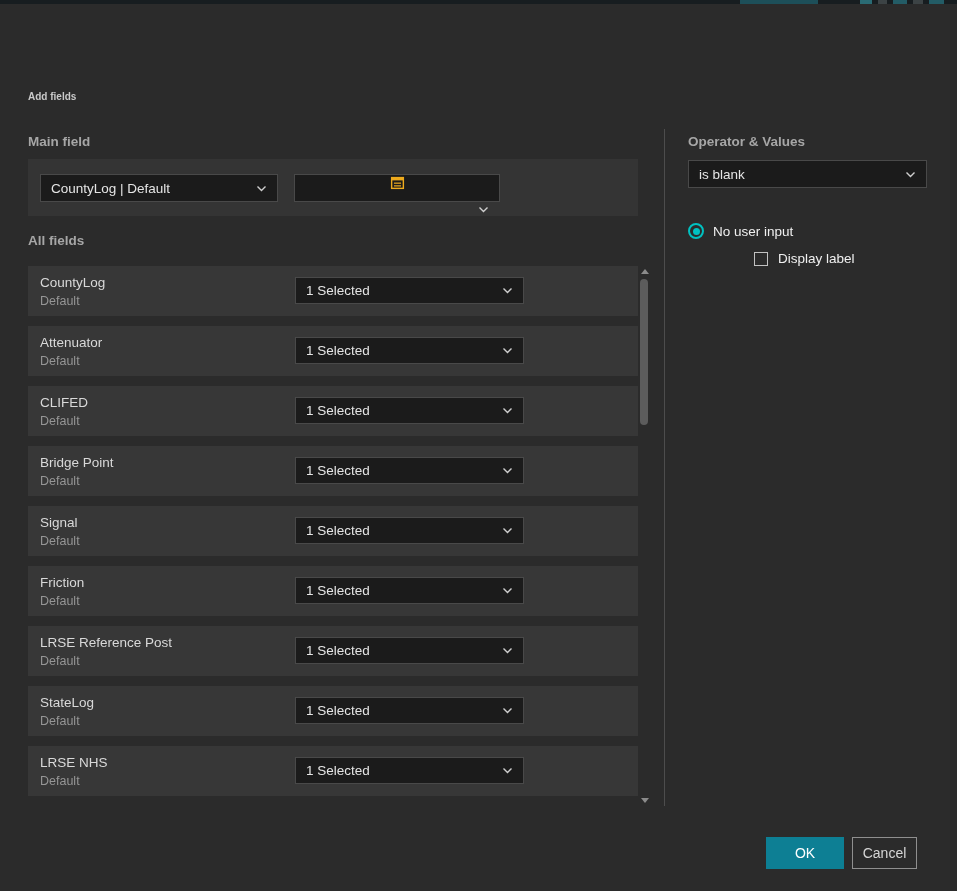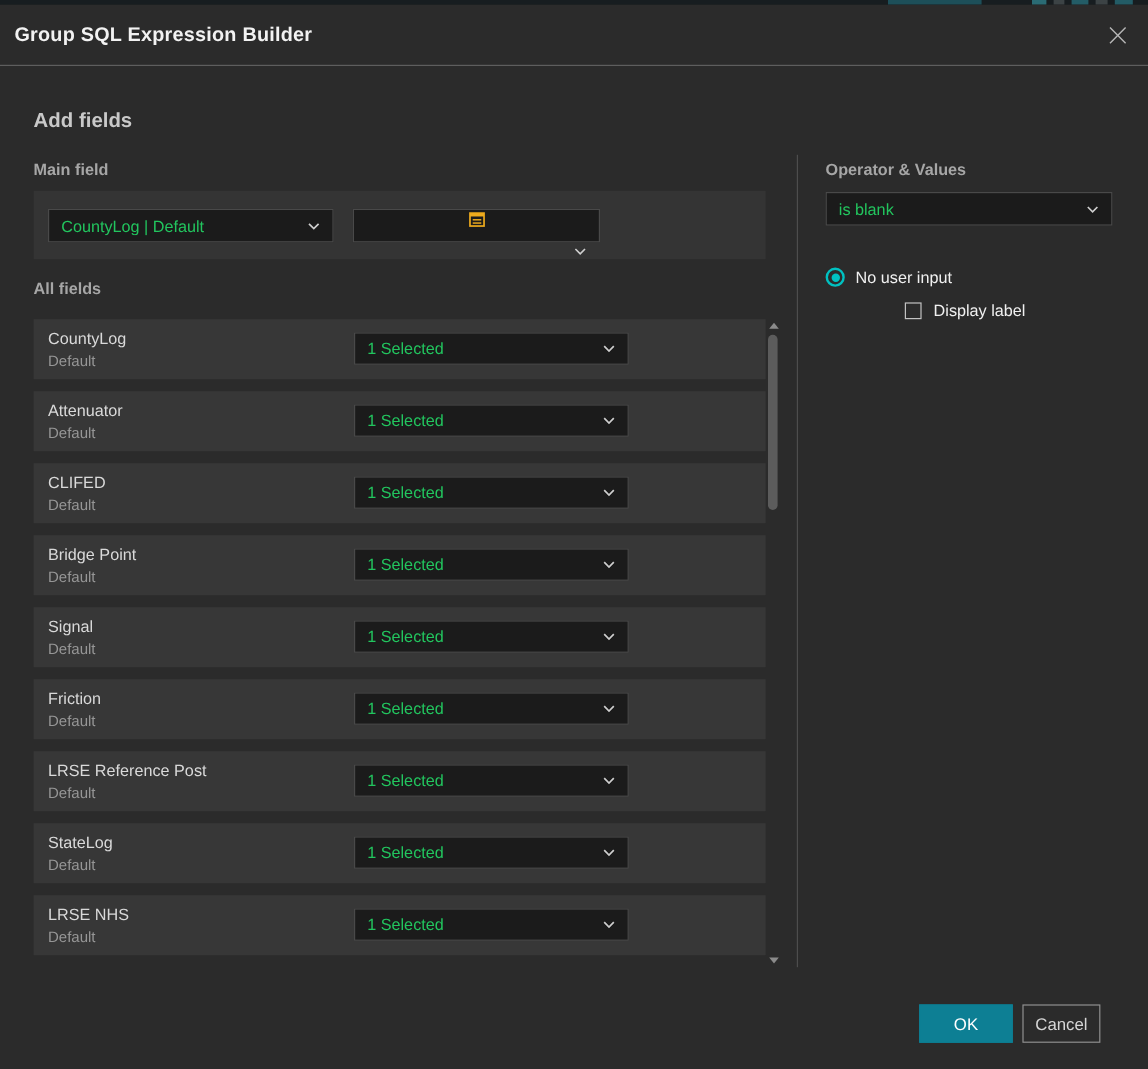--- a/index.html
+++ b/index.html
@@ -98,14 +98,6 @@
 
   <div class="dialog">
 
-    <div class="dialog-header">
-      <div class="dialog-title">Group SQL Expression Builder</div>
-      <button class="close-btn">
-        <svg width="17" height="17" viewBox="0 0 17 17">
-          <path d="M2 2 L15 15 M15 2 L2 15" stroke="#b5b5b5" stroke-width="1.2" fill="none"></path>
-        </svg>
-      </button>
-    </div>
 
     <div class="section-heading" style="top:87px;">Add fields</div>
     <div class="sub-label" style="left:28px;top:130px;">Main field</div>

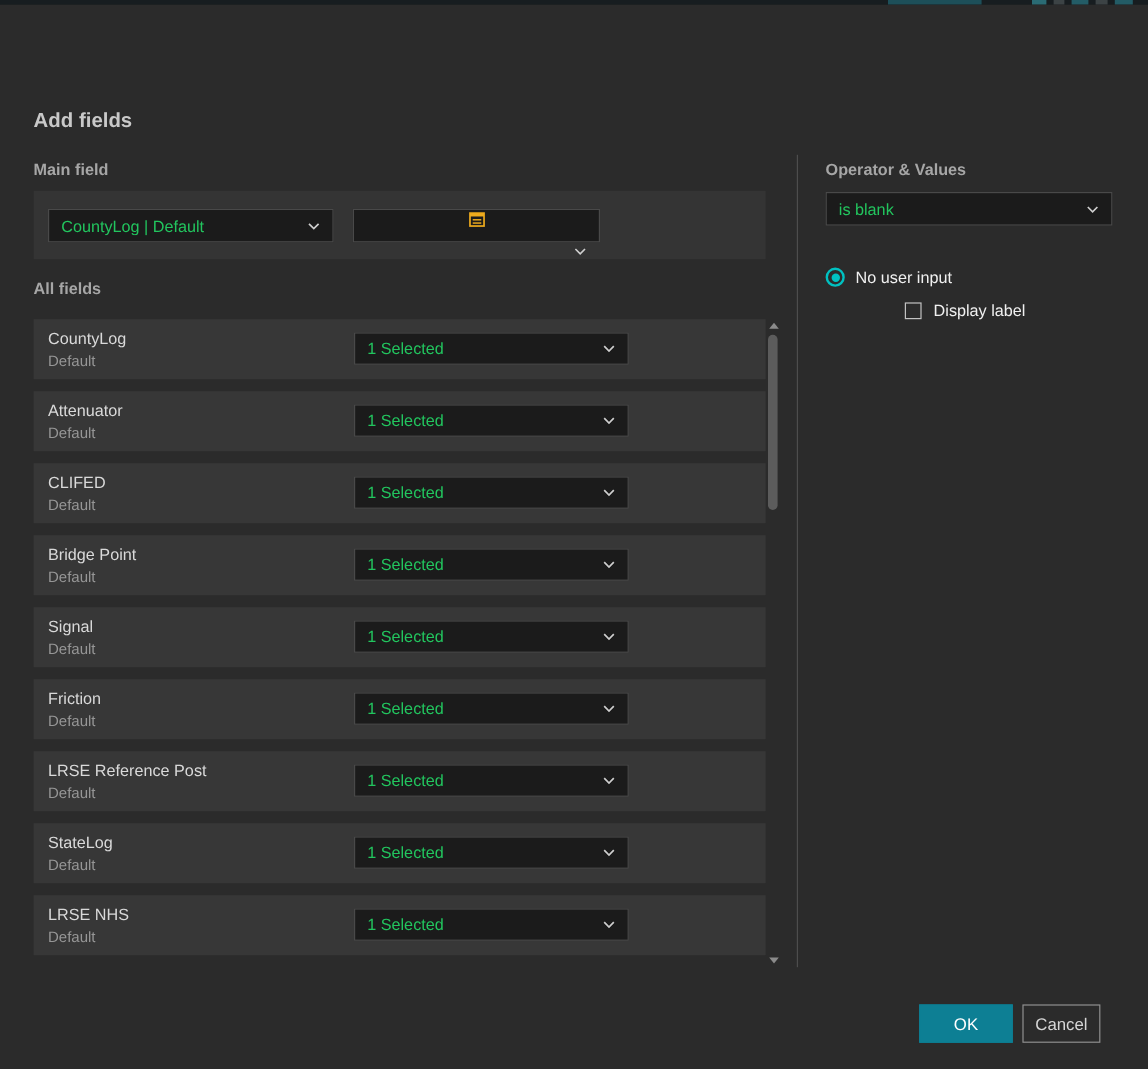--- a/index.html
+++ b/index.html
@@ -30,7 +30,7 @@
     width:28px; height:28px; display:flex; align-items:center; justify-content:center;
   }
 
-  .section-heading { position:absolute; left:28px; font-size:17px; font-weight:700; color:#c9c9c9; }
+  .section-heading { position:absolute; left:28px; font-size:10px; font-weight:700; color:#c9c9c9; }
   .sub-label { position:absolute; font-size:13.5px; font-weight:700; color:#a6a6a6; }
 
   

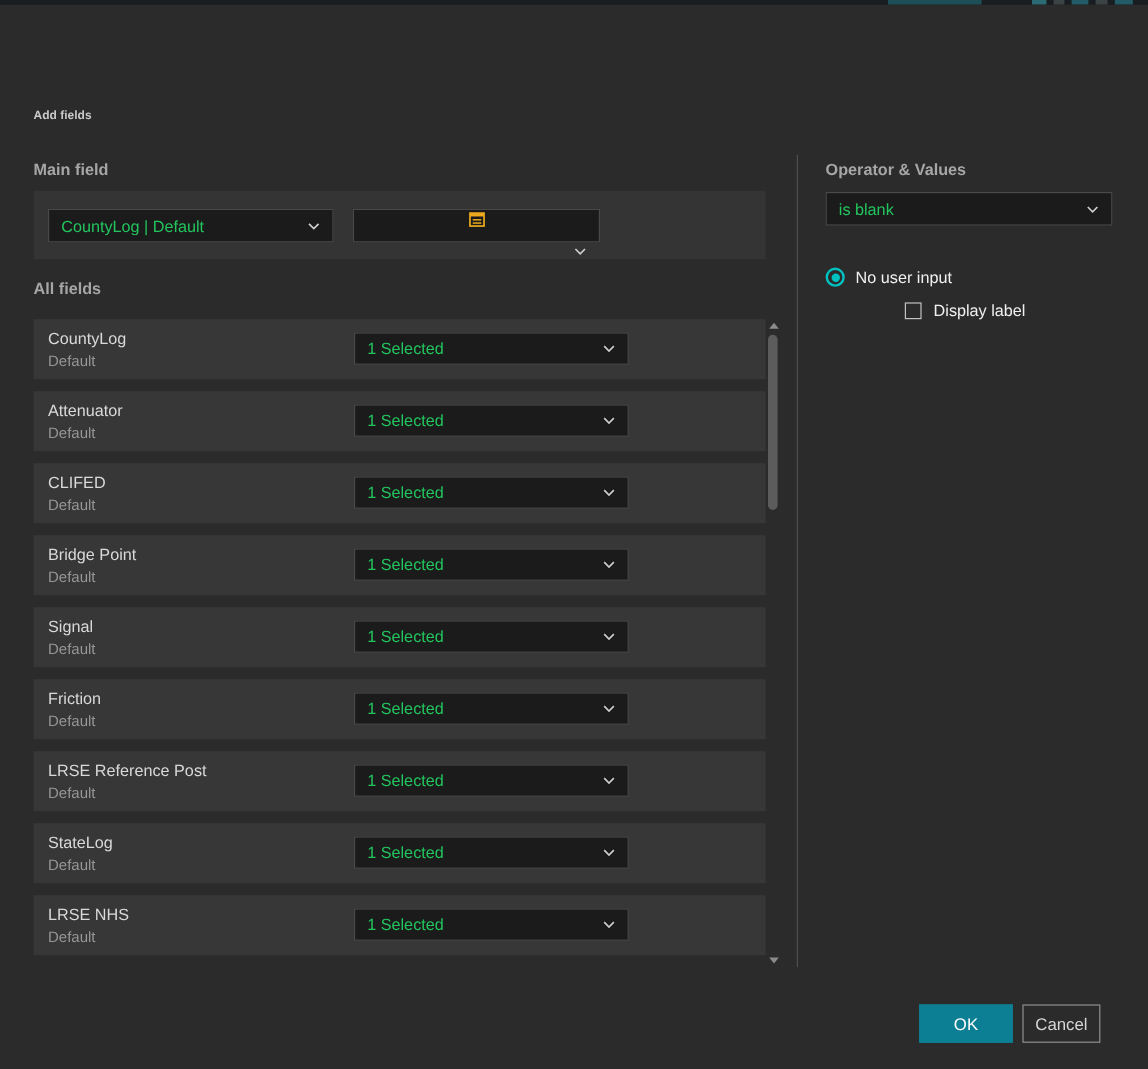--- a/index.html
+++ b/index.html
@@ -38,7 +38,7 @@
     background:#1b1b1b; border:1px solid #494949;
     display:flex; align-items:center; gap:8px;
     padding:0 10px; cursor:pointer; position:absolute;
-    height:28px; font-size:13.5px; color:#22c55e;
+    height:28px; font-size:13.5px; color:#e5e5e5;
   }
   .dropdown .dd-text { white-space:nowrap; overflow:hidden; }
   .dropdown .chevron { margin-left:auto; display:flex; align-items:center; }

